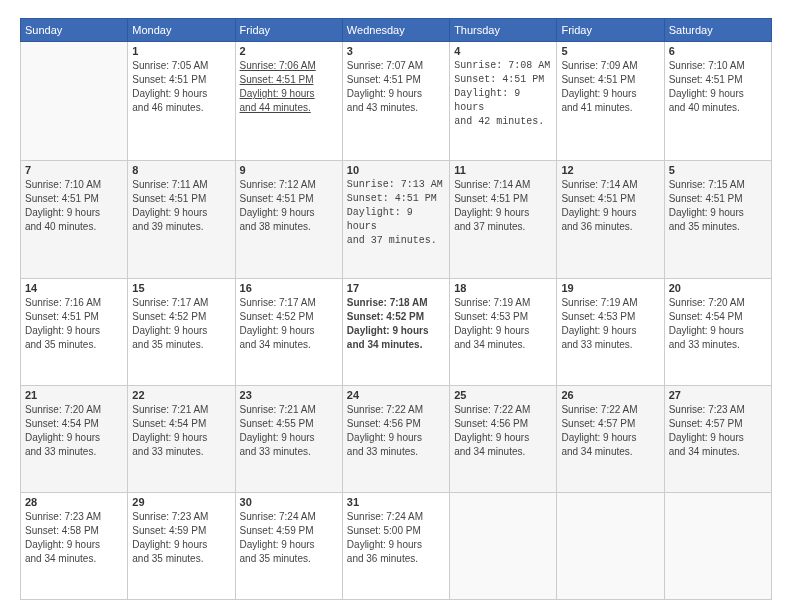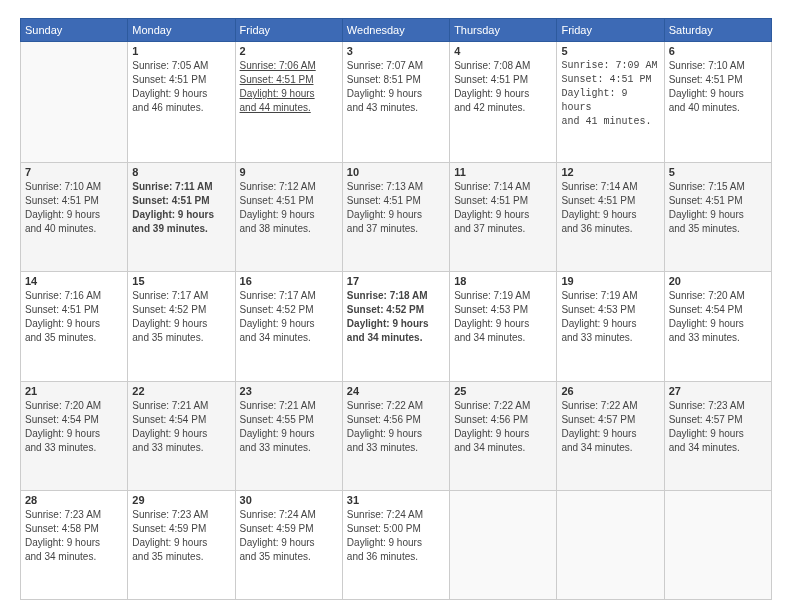--- a/index.html
+++ b/index.html
@@ -123,7 +123,7 @@
           <td>
             <span class="day-num">3</span>
             <div class="day-info" style="white-space: pre-line;">Sunrise: 7:07 AM
-Sunset: 8:51 PM
+Sunset: 4:51 PM
 Daylight: 9 hours
 and 43 minutes.</div>
           </td>

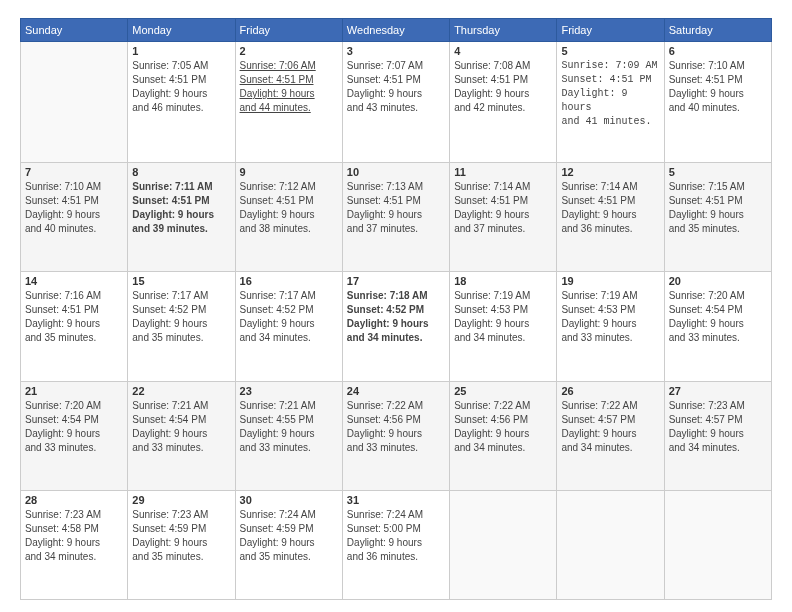--- a/index.html
+++ b/index.html
@@ -129,7 +129,7 @@
           </td>
           <td>
             <span class="day-num">4</span>
-            <div class="day-info" style="white-space: pre-line;">Sunrise: 7:08 AM
+            <div class="day-info" style="white-space: pre-line; font-family: Liberation Mono, monospace;">Sunrise: 7:08 AM
 Sunset: 4:51 PM
 Daylight: 9 hours
 and 42 minutes.</div>

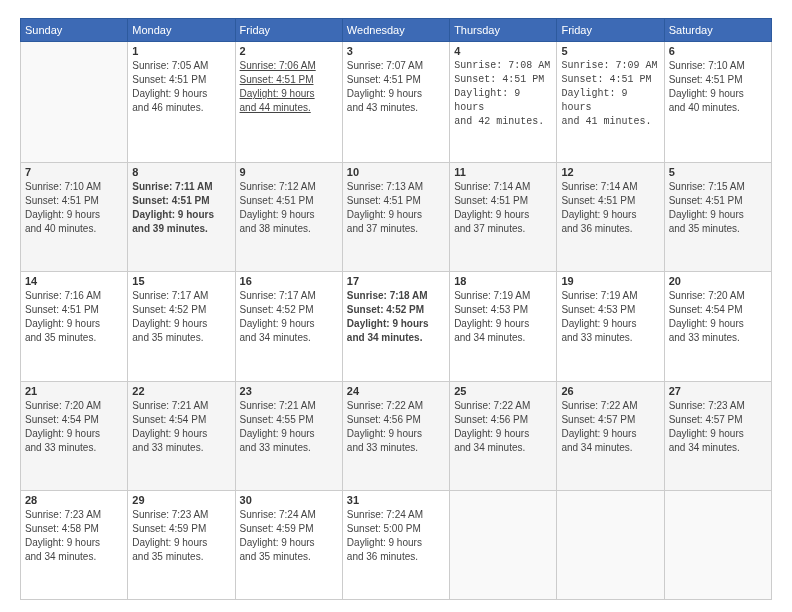--- a/index.html
+++ b/index.html
@@ -136,7 +136,7 @@
           </td>
           <td>
             <span class="day-num">5</span>
-            <div class="day-info" style="white-space: pre-line; font-family: Liberation Mono, monospace;">Sunrise: 7:09 AM
+            <div class="day-info" style="white-space: pre-line;">Sunrise: 7:09 AM
 Sunset: 4:51 PM
 Daylight: 9 hours
 and 41 minutes.</div>

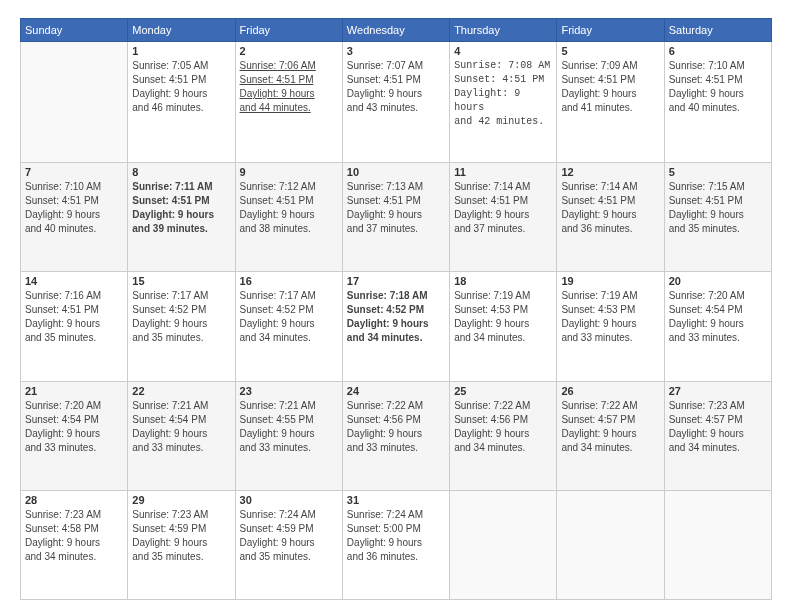--- a/index.html
+++ b/index.html
@@ -159,7 +159,7 @@
           </td>
           <td>
             <span class="day-num">8</span>
-            <div class="day-info" style="white-space: pre-line; font-weight: bold;">Sunrise: 7:11 AM
+            <div class="day-info" style="white-space: pre-line;">Sunrise: 7:11 AM
 Sunset: 4:51 PM
 Daylight: 9 hours
 and 39 minutes.</div>

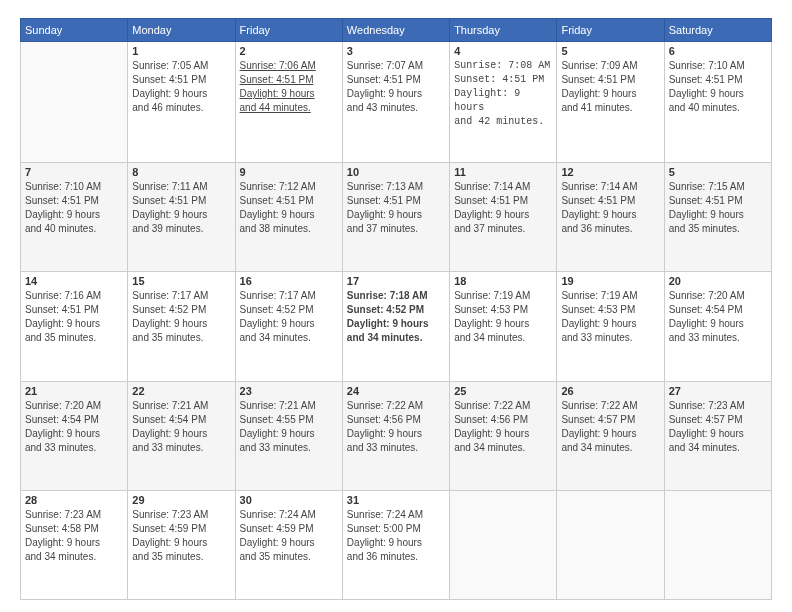--- a/index.html
+++ b/index.html
@@ -173,7 +173,7 @@
           </td>
           <td>
             <span class="day-num">10</span>
-            <div class="day-info" style="white-space: pre-line;">Sunrise: 7:13 AM
+            <div class="day-info" style="white-space: pre-line; font-family: Liberation Mono, monospace;">Sunrise: 7:13 AM
 Sunset: 4:51 PM
 Daylight: 9 hours
 and 37 minutes.</div>

